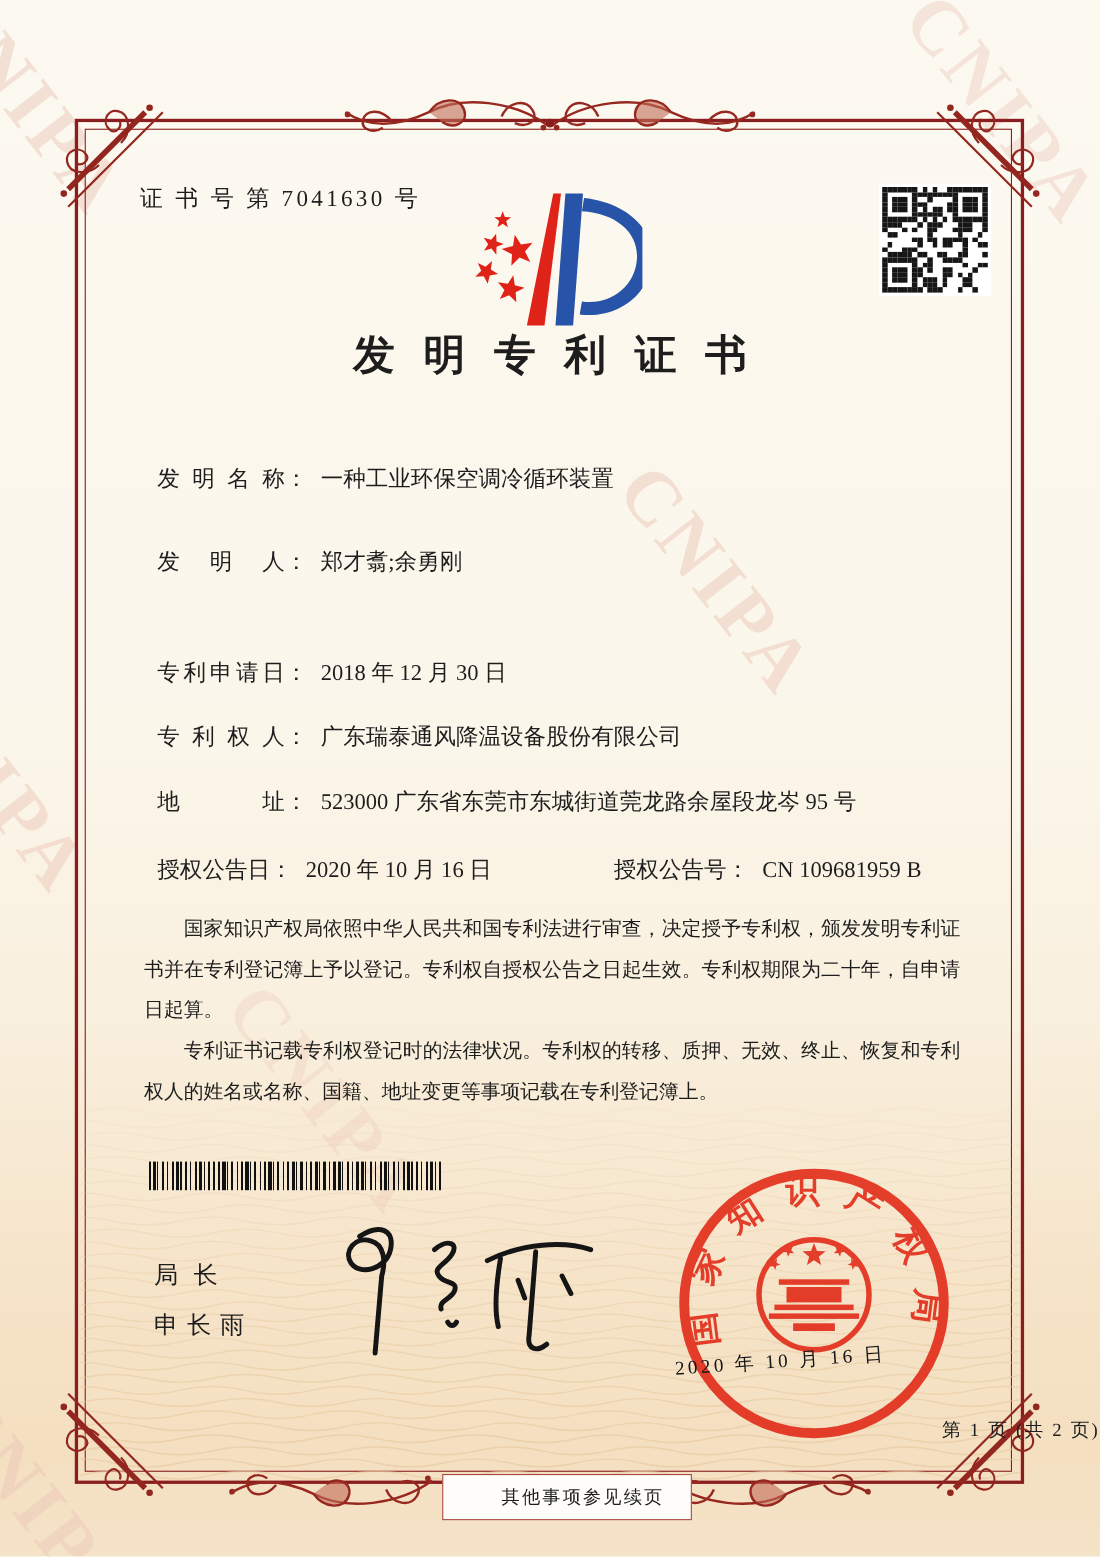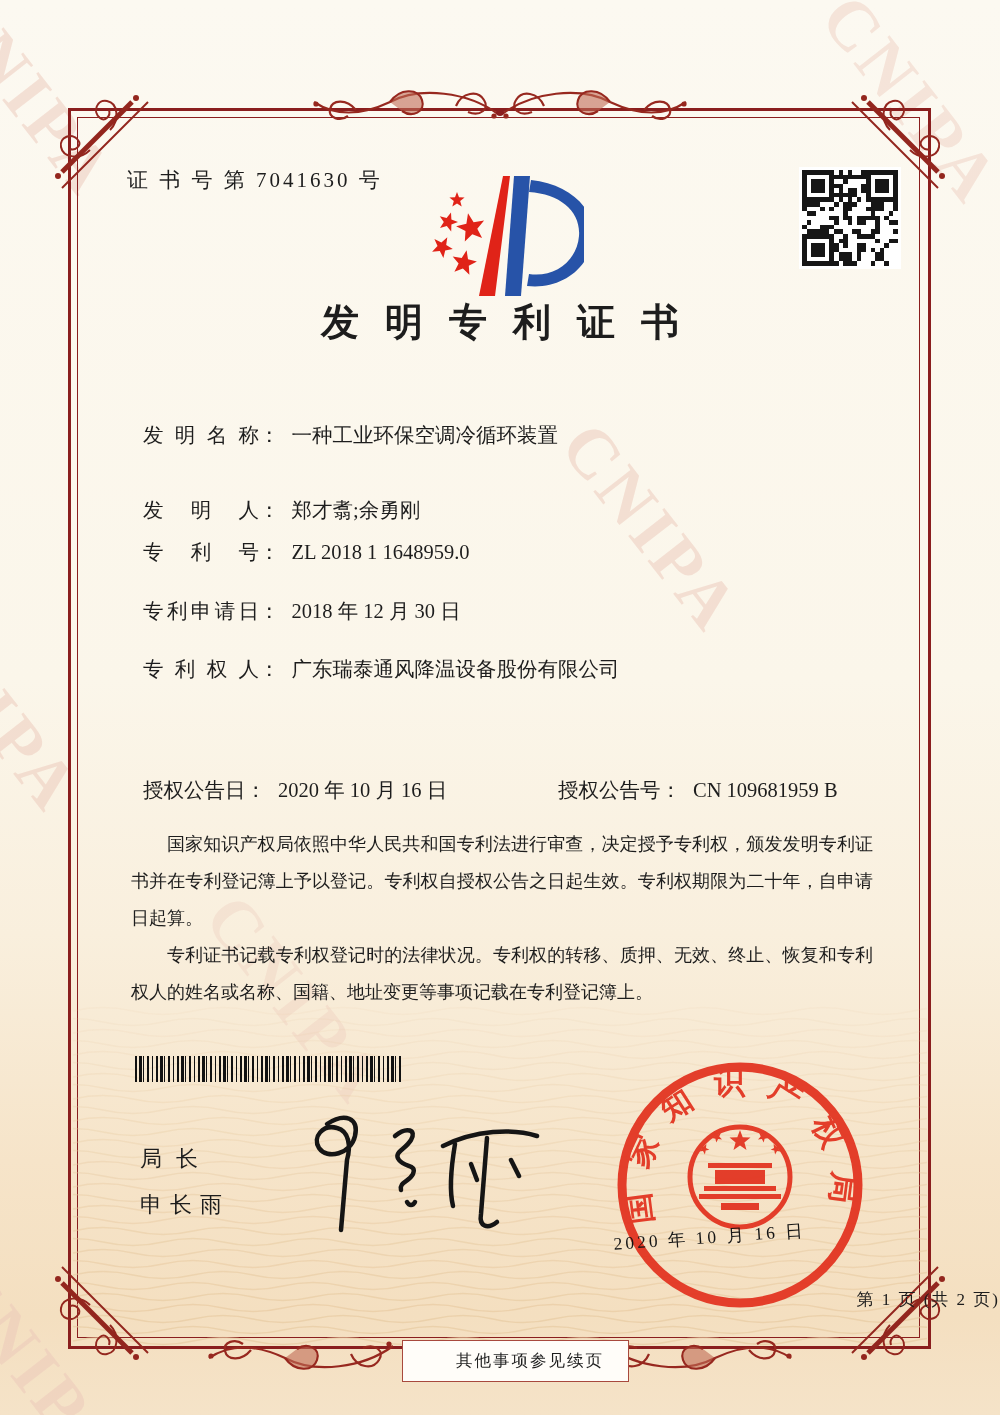--- a/index.html
+++ b/index.html
@@ -600,9 +600,6 @@
   <div class="row" style="top:496px">
     <span class="fl">发明人</span><span class="fc">：</span><span class="fv">郑才翥;余勇刚</span>
   </div>
-  <div class="row" style="top:538px">
-    <span class="fl">专利号</span><span class="fc">：</span><span class="fv">ZL 2018 1 1648959.0</span>
-  </div>
   <div class="row" style="top:597px">
     <span class="fl">专利申请日</span><span class="fc">：</span><span class="fv">2018 年 12 月 30 日</span>
   </div>

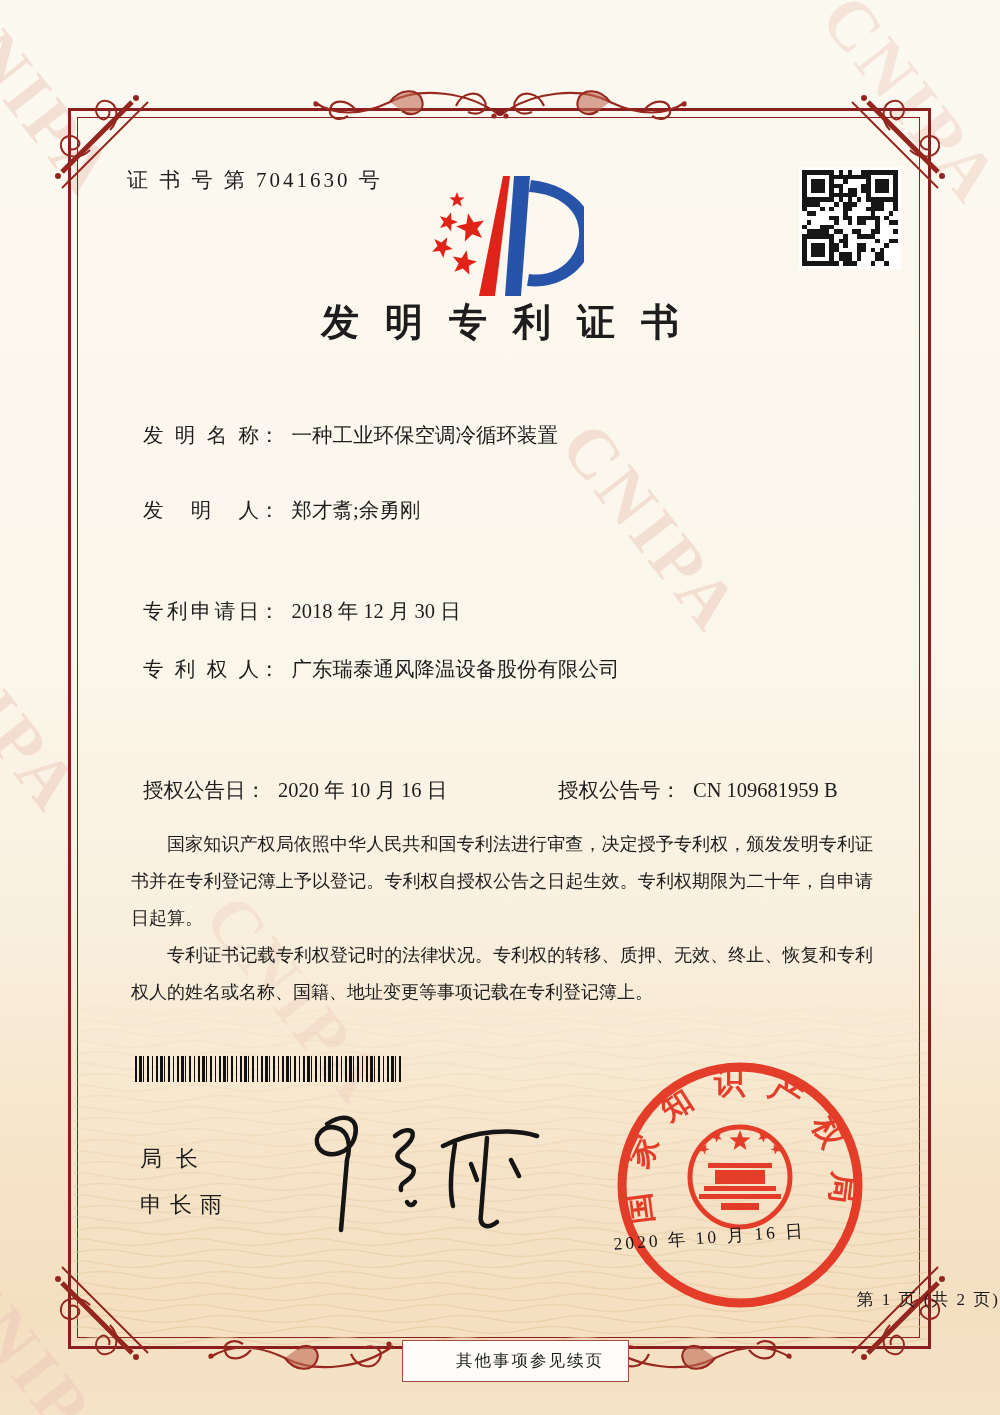--- a/index.html
+++ b/index.html
@@ -606,6 +606,9 @@
   <div class="row" style="top:655px">
     <span class="fl">专利权人</span><span class="fc">：</span><span class="fv">广东瑞泰通风降温设备股份有限公司</span>
   </div>
+  <div class="row" style="top:714px">
+    <span class="fl">地址</span><span class="fc">：</span><span class="fv">523000 广东省东莞市东城街道莞龙路余屋段龙岑 95 号</span>
+  </div>
   <div class="row" style="top:776px">
     <span>授权公告日</span><span class="fc">：</span><span class="fv">2020 年 10 月 16 日</span>
     <span class="row2b"><span>授权公告号</span><span class="fc">：</span><span class="fv">CN 109681959 B</span></span>

